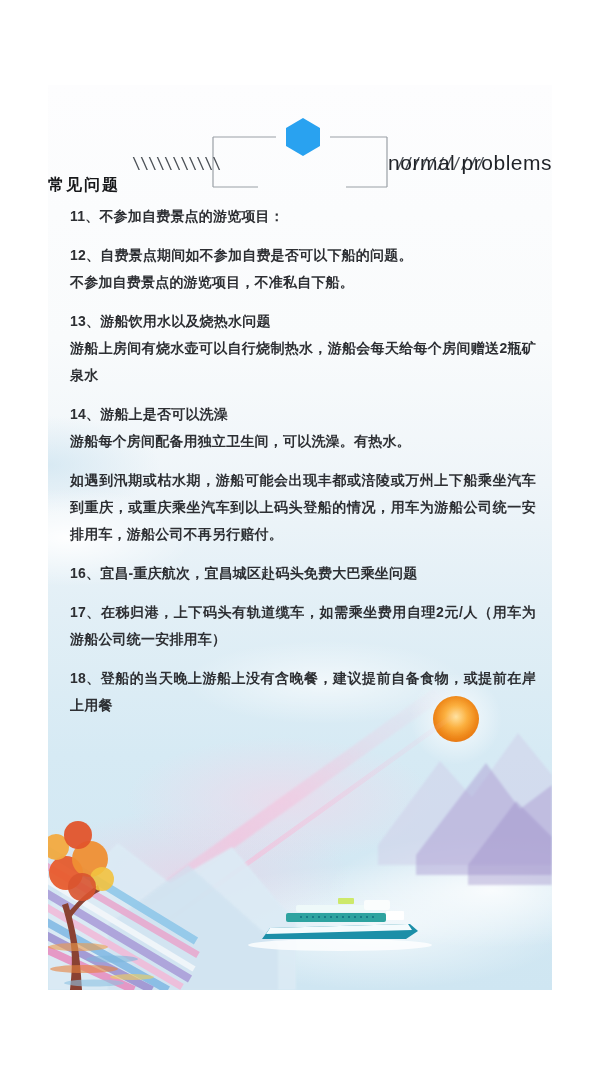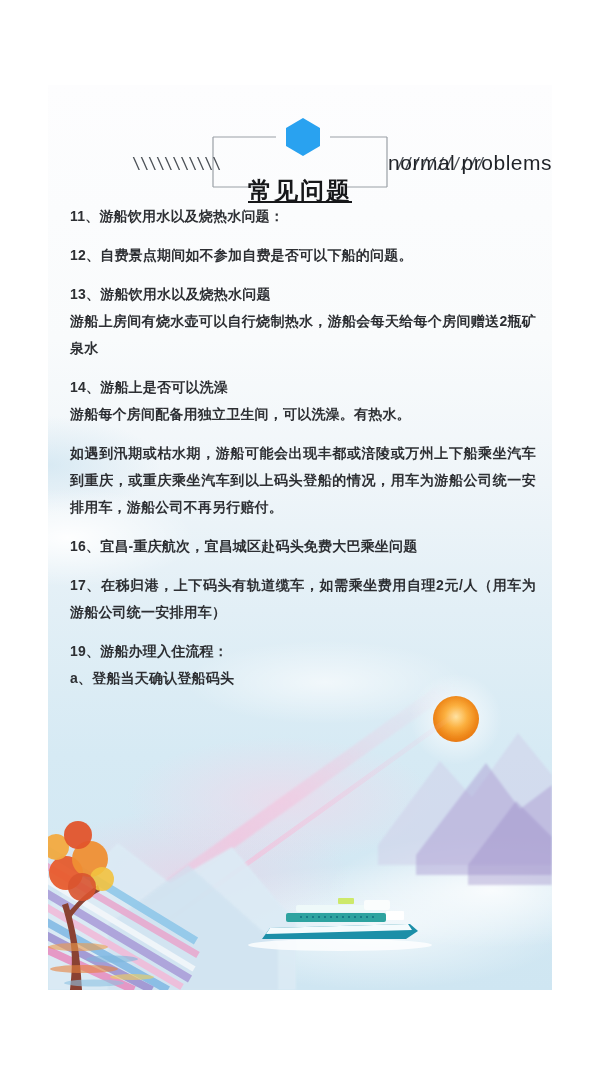--- a/index.html
+++ b/index.html
@@ -31,8 +31,8 @@
     font-size:21px;color:#1f2227;letter-spacing:.5px;font-weight:500;
   }
   .title-zh{
-    position:absolute;left:0;top:90px;width:504px;text-align:center;
-    font-size:24px;color:#17181a;letter-spacing:2px;font-weight:700;text-decoration:underline;
+    position:absolute;left:0;top:90px;width:504px;text-align:left;
+    font-size:16px;color:#17181a;letter-spacing:2px;font-weight:700;
   }
   .slashes{
     position:absolute;top:70px;font-size:15px;color:#4a4f55;letter-spacing:-1px;

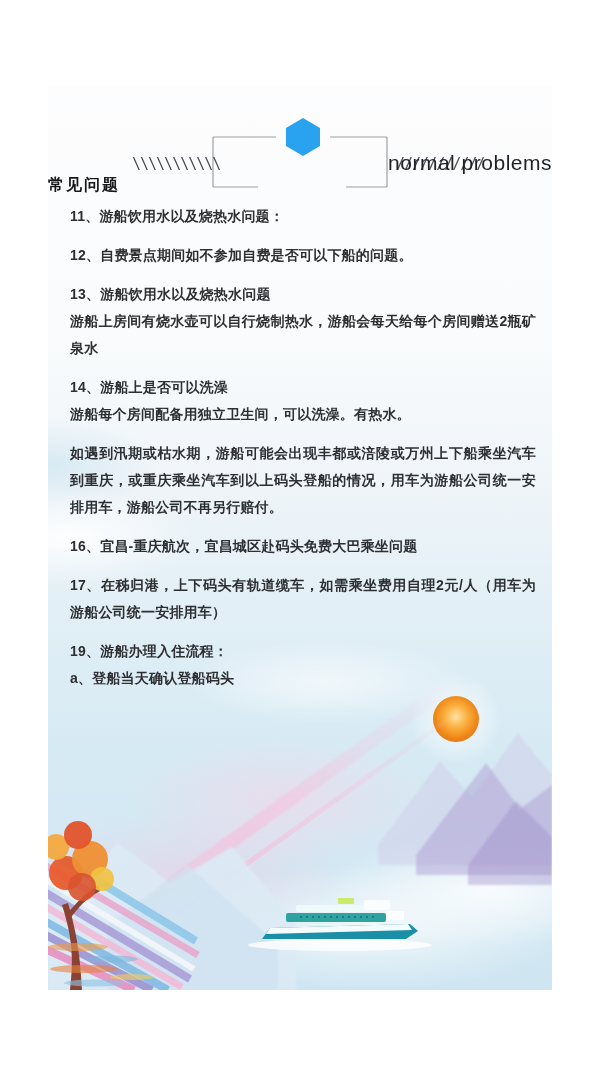--- a/index.html
+++ b/index.html
@@ -162,7 +162,7 @@
   <div class="content">
 
     <section class="faq-item">
-      <p class="line"><span>11、</span><span>游船饮用水以及烧热水问题：</span></p>
+      <p class="line"><span>11、</span><span>不参加自费景点的游览项目：</span></p>
     </section>
 
     <section class="faq-item">

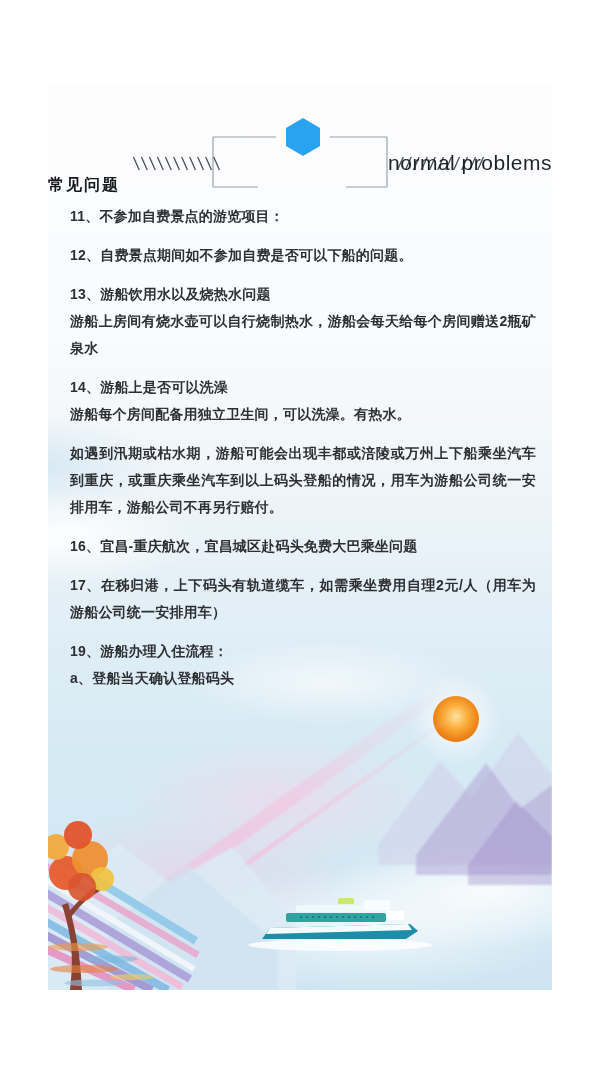--- a/index.html
+++ b/index.html
@@ -167,6 +167,7 @@
 
     <section class="faq-item">
       <p class="line"><span>12、</span><span>自费景点期间如不参加自费是否可以下船的问题。</span></p>
+      <p class="line">不参加自费景点的游览项目，不准私自下船。</p>
     </section>
 
     <section class="faq-item">

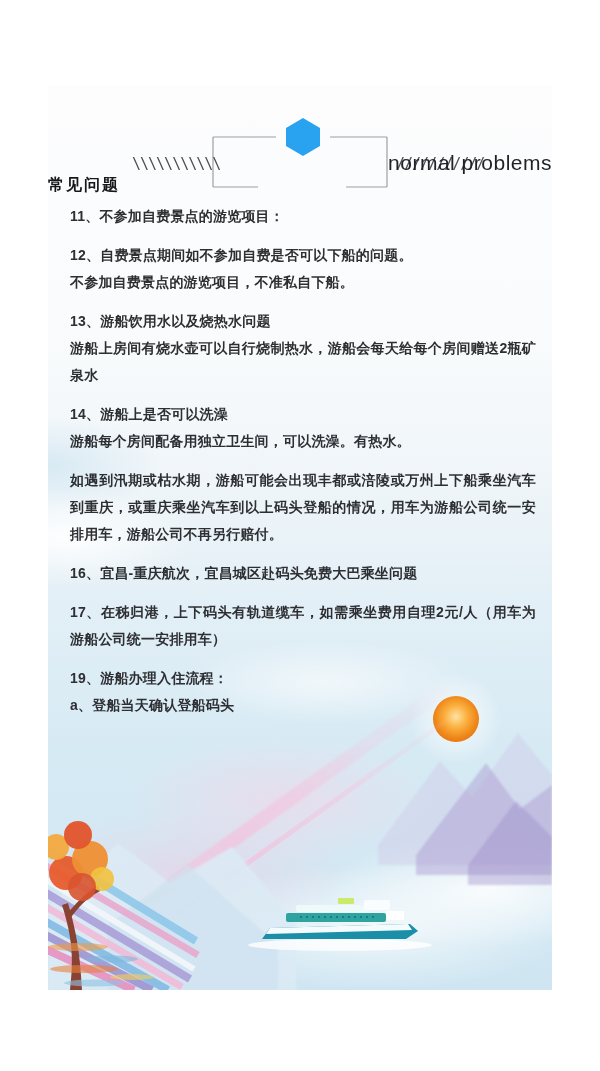--- a/index.html
+++ b/index.html
@@ -193,6 +193,10 @@
 
     </section>
 
+    <section class="faq-item">
+      <p class="line"><span>18、</span><span>登船的当天晚上游船上没有含晚餐，建议提前自备食物，或提前在岸上用餐</span></p>
+
+    </section>
 
     <section class="faq-item">
       <p class="line"><span>19、</span><span>游船办理入住流程：</span></p>

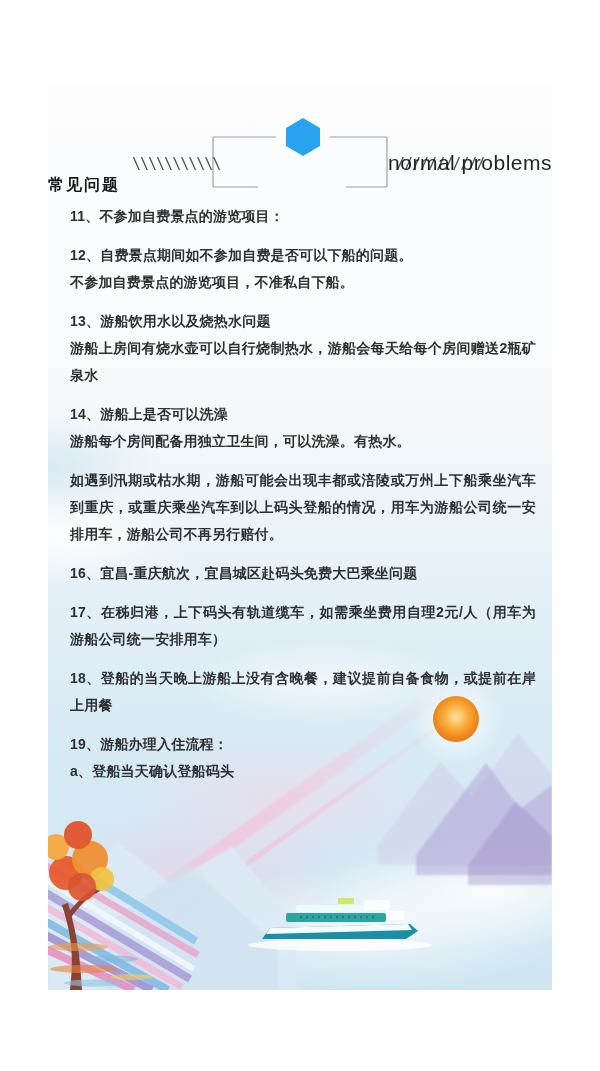--- a/index.html
+++ b/index.html
@@ -198,11 +198,6 @@
 
     </section>
 
-    <section class="faq-item">
-      <p class="line"><span>19、</span><span>游船办理入住流程：</span></p>
-      <p class="line">a、登船当天确认登船码头</p>
-
-    </section>
 
   </div>
 </div>

